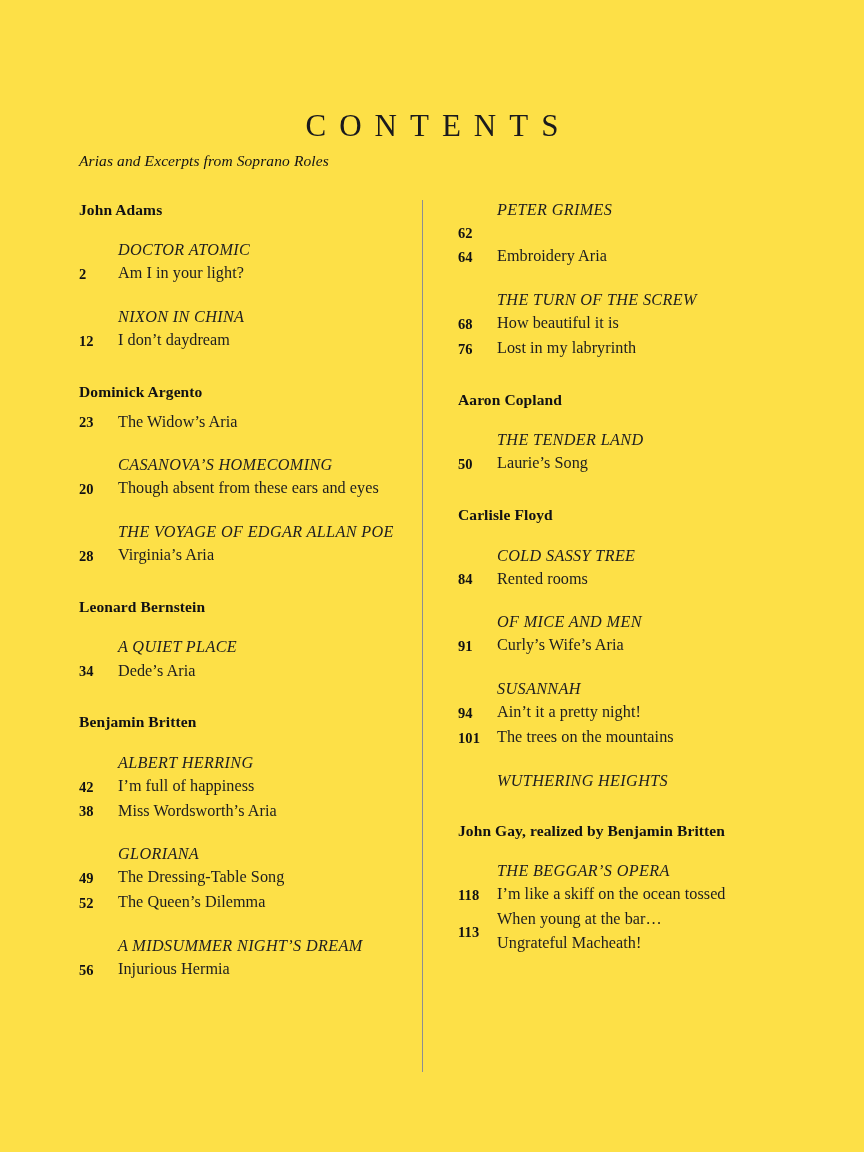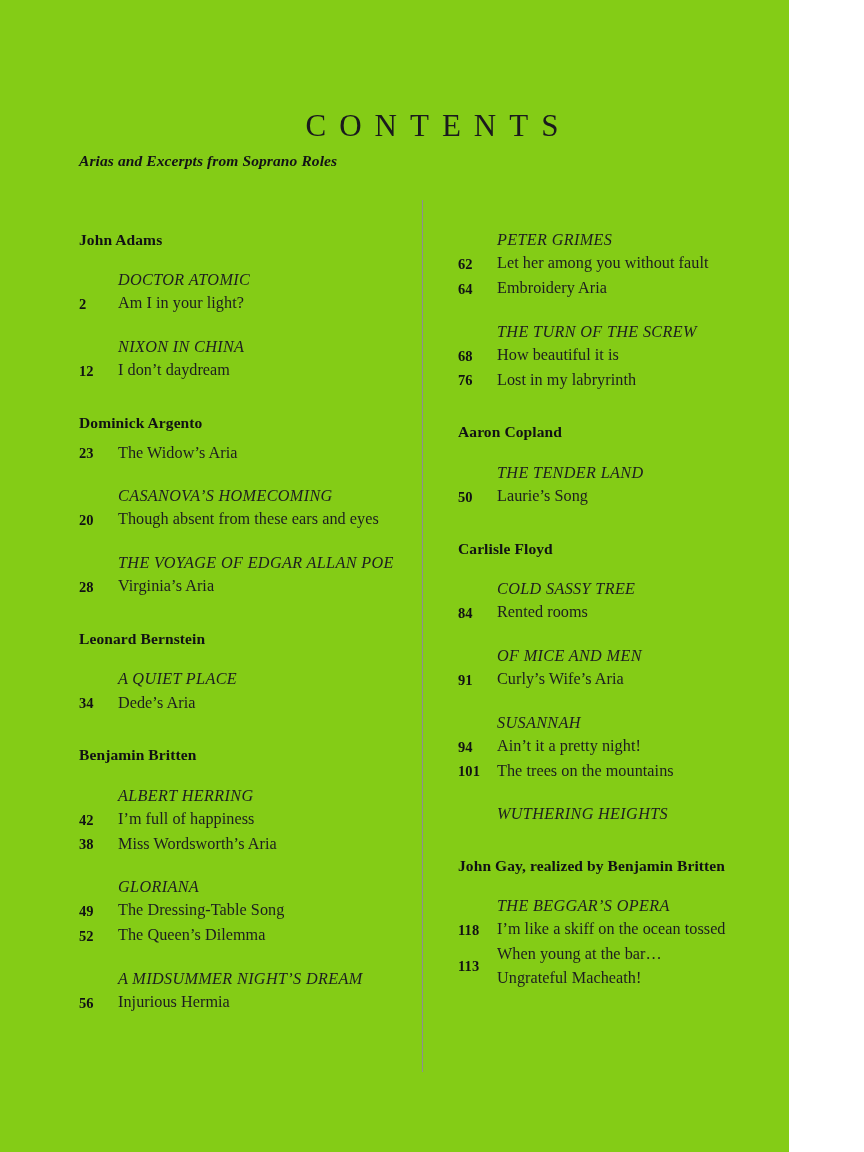--- a/index.html
+++ b/index.html
@@ -9,9 +9,9 @@
   }
   .page {
     position: relative;
-    width: 789px;
+    width: 864px;
     height: 1152px;
-    background: #84cc16;
+    background: #fde047;
     font-family: "Liberation Serif", "DejaVu Serif", serif;
     color: #17171a;
     overflow: hidden;

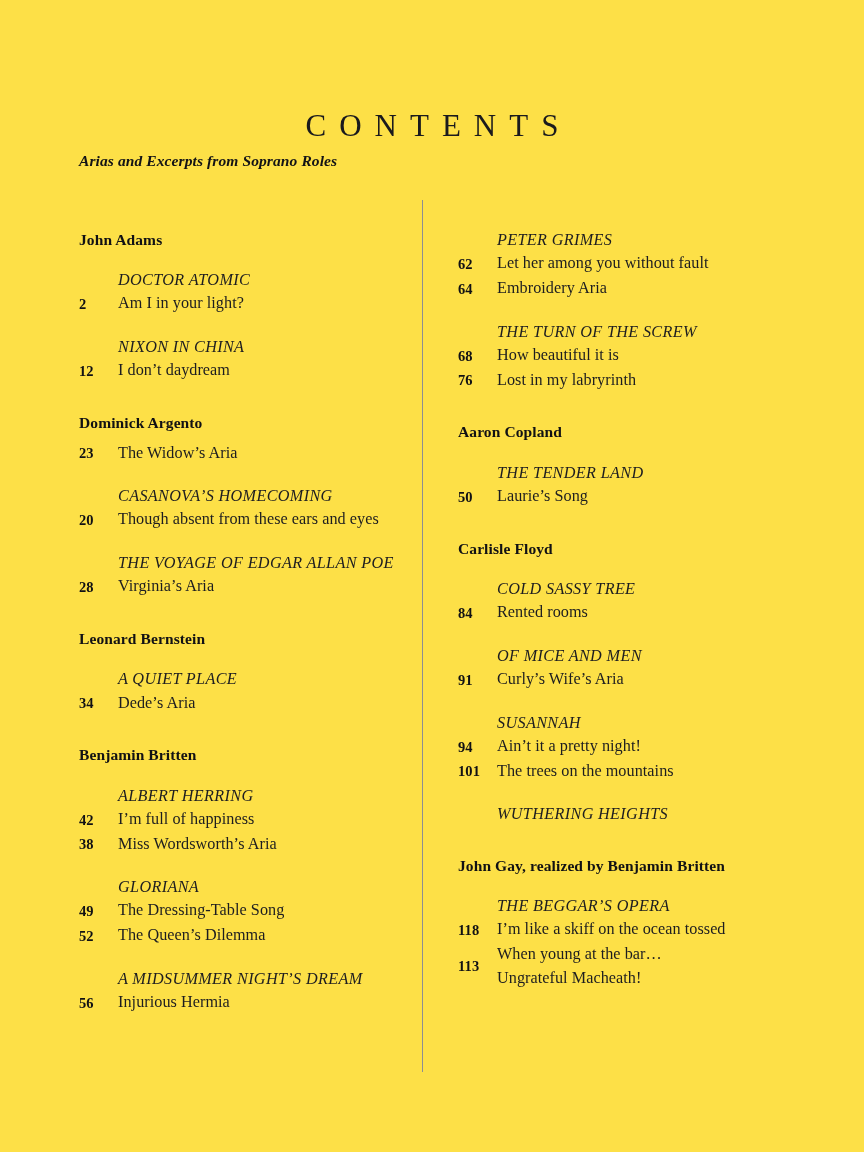--- a/index.html
+++ b/index.html
@@ -39,7 +39,7 @@
     top: 152px;
     left: 79px;
     font-size: 15.5px;
-    font-weight: 700;
+    font-weight: 400;
     font-style: italic;
     letter-spacing: 0.1px;
     color: #131316;

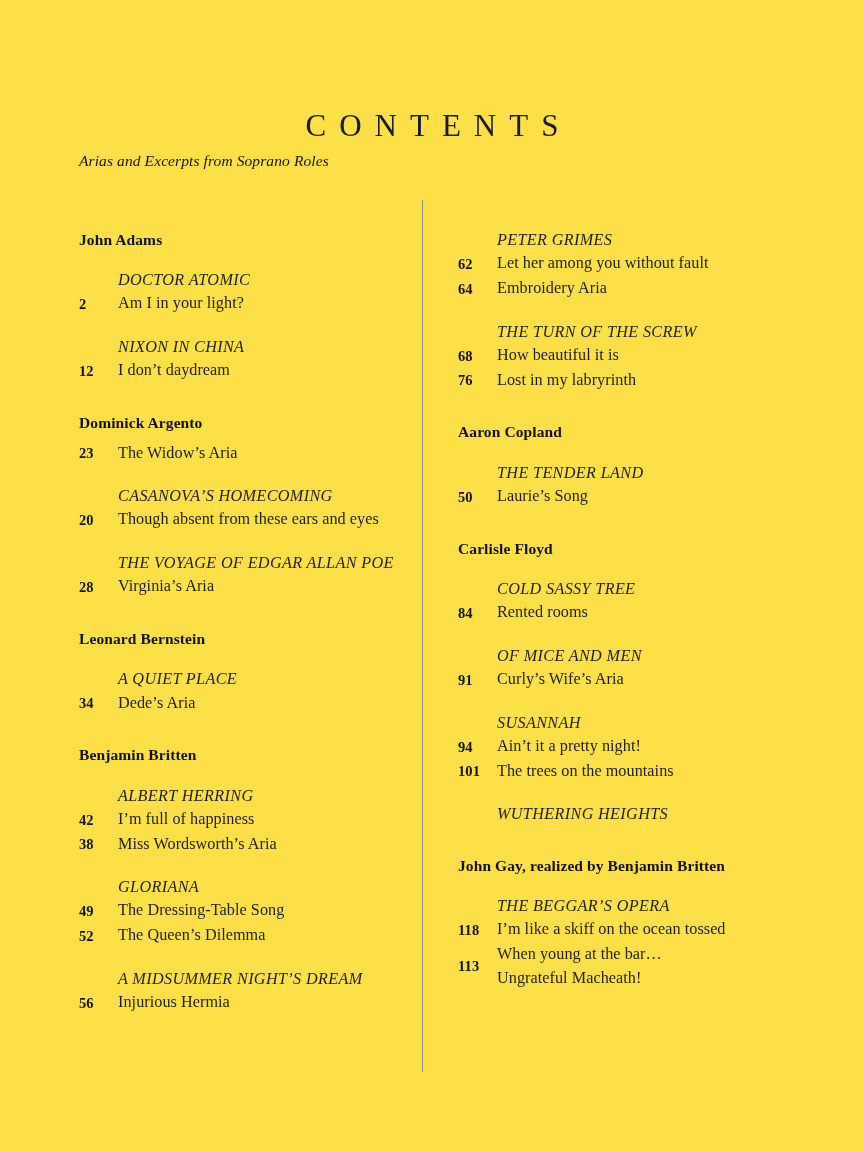--- a/index.html
+++ b/index.html
@@ -64,7 +64,7 @@
   .col-right { left: 458px; width: 345px; }
 
   
-  .composer-group { margin-bottom: 0; margin-top: 30px; }
+  .composer-group { margin-bottom: 0; }
 
   .composer {
     font-size: 15.5px;

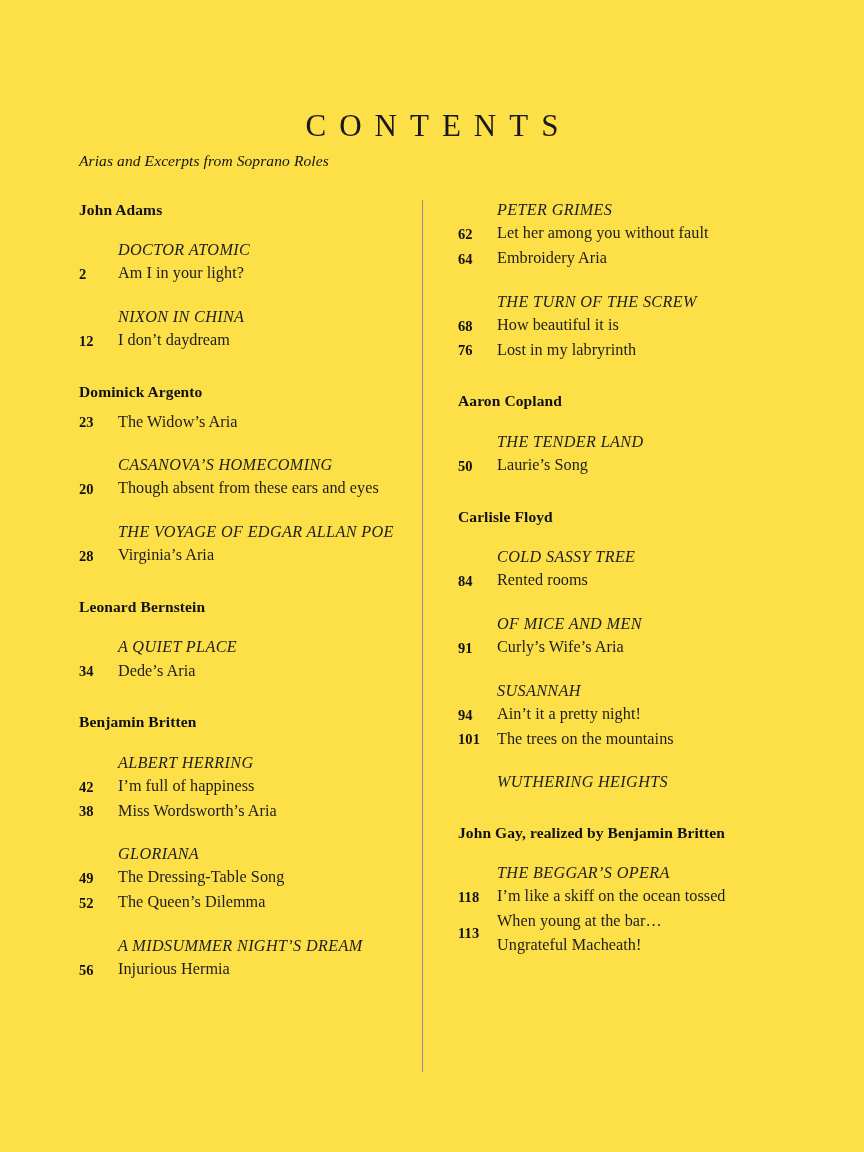--- a/index.html
+++ b/index.html
@@ -202,7 +202,6 @@
         <div class="work">PETER GRIMES</div>
         <div class="entry">
           <span class="entry-page">62</span>
-          <span class="entry-title"><span>Let her among you without fault</span></span>
         </div>
         <div class="entry">
           <span class="entry-page">64</span>

